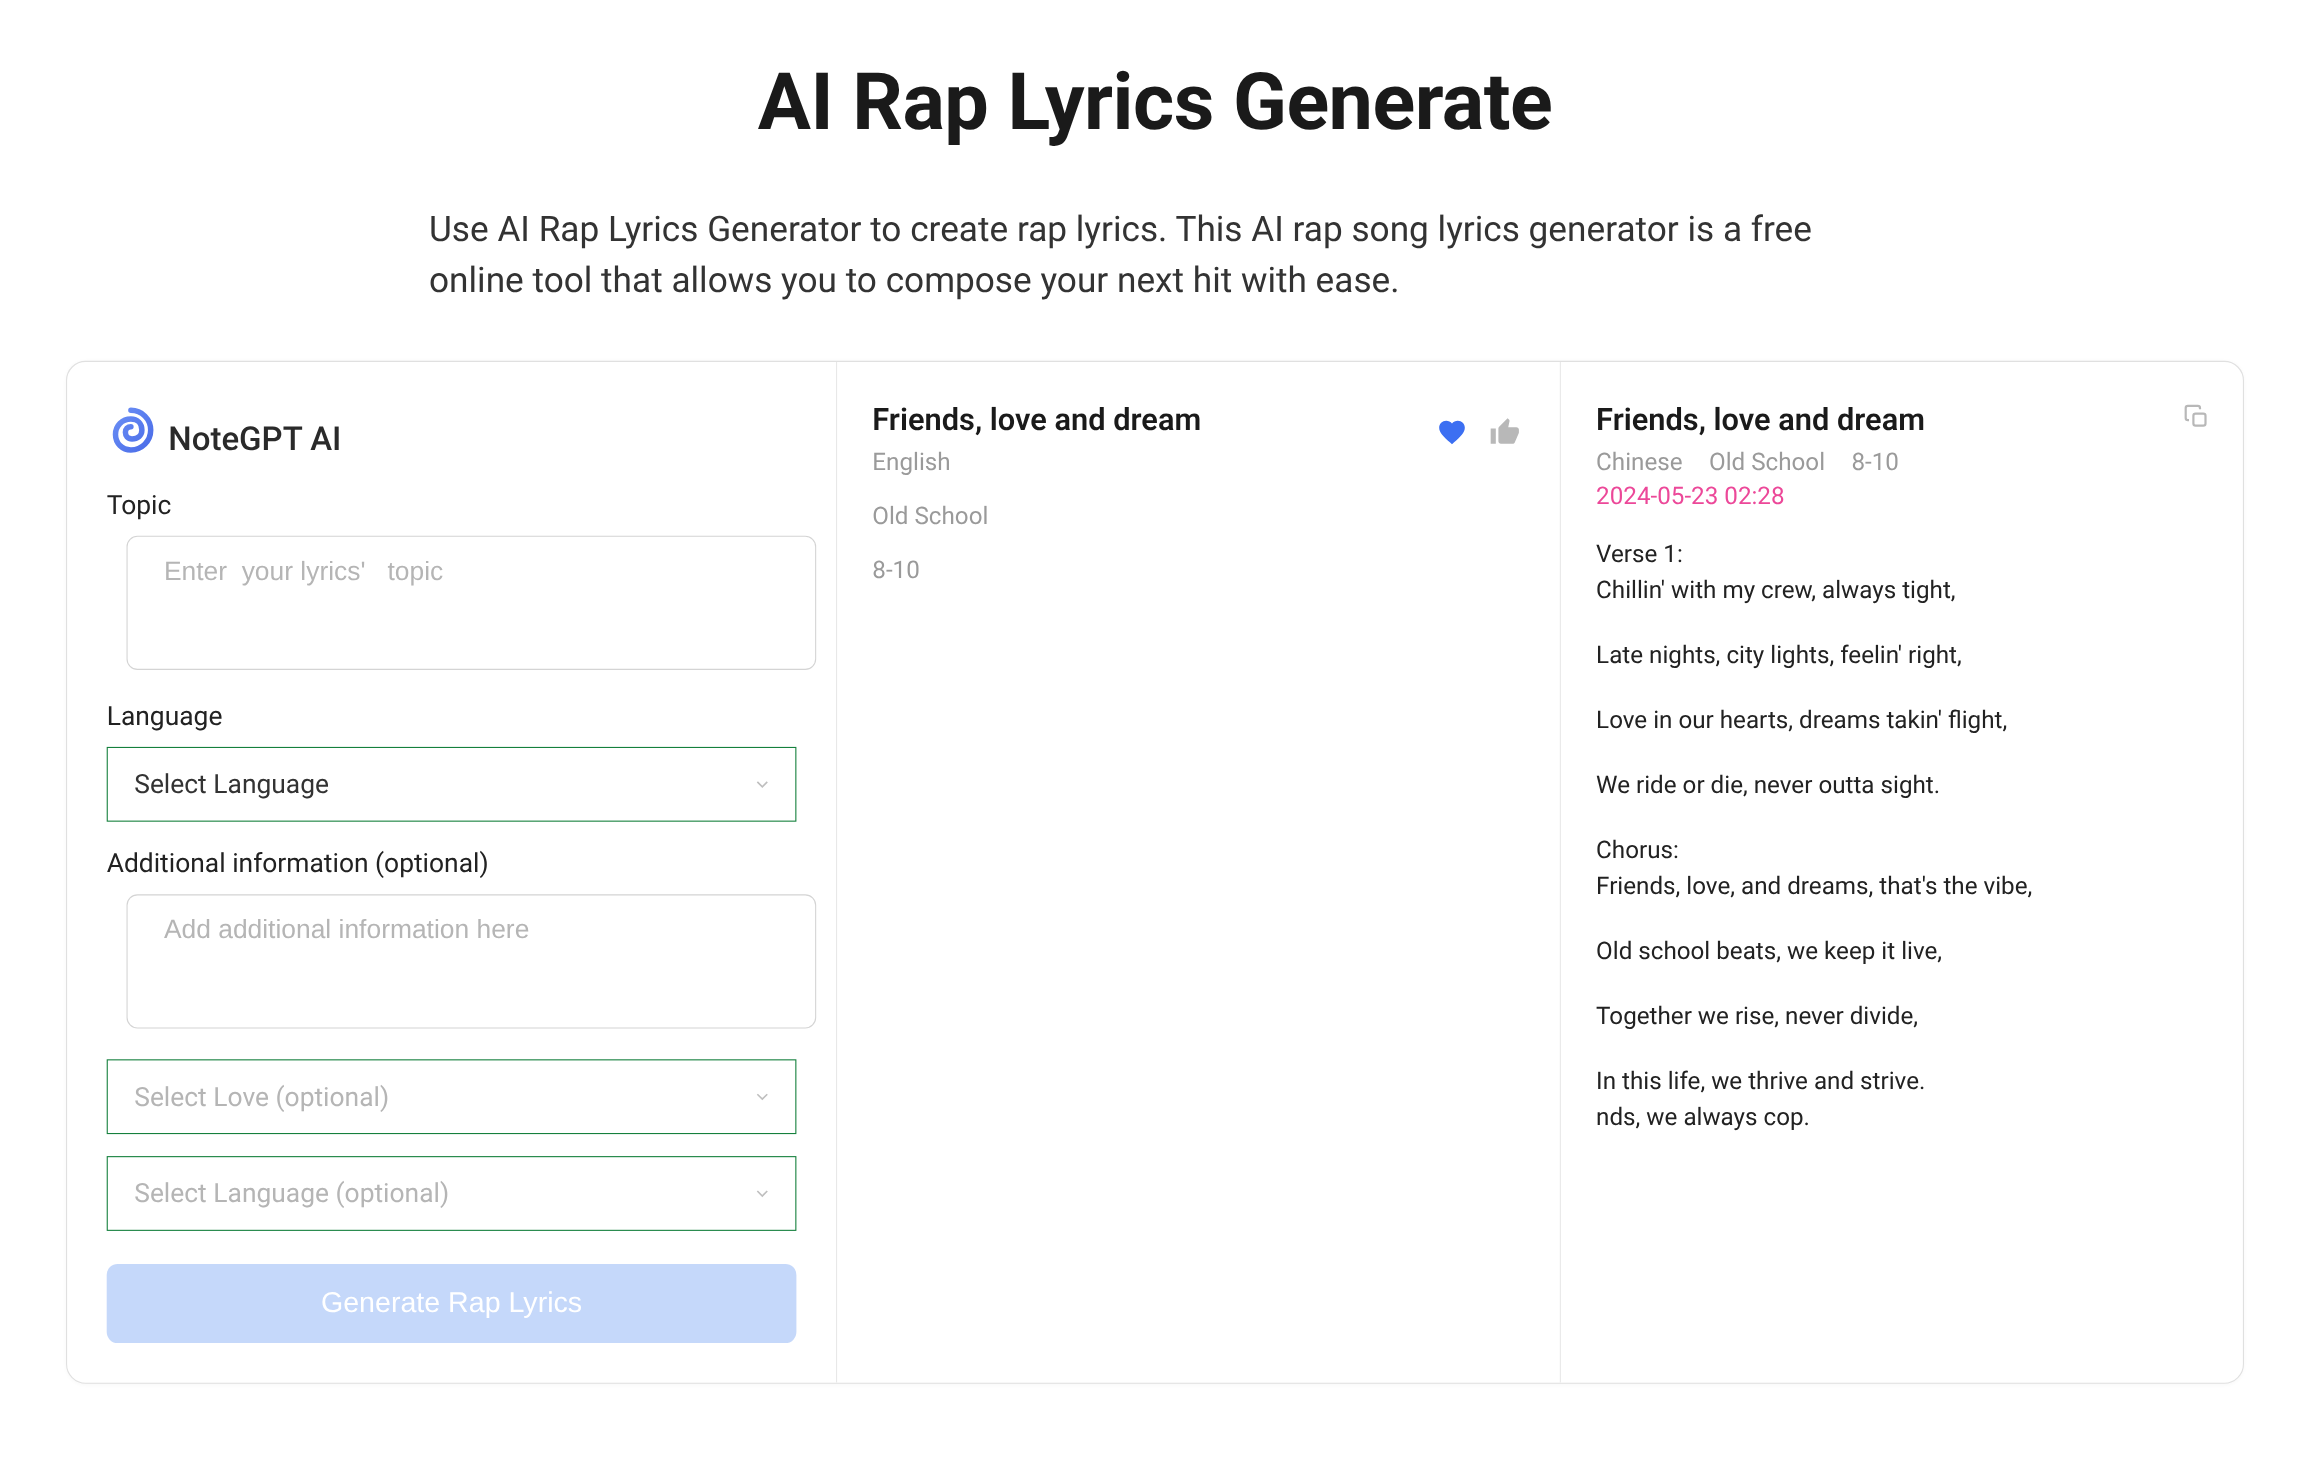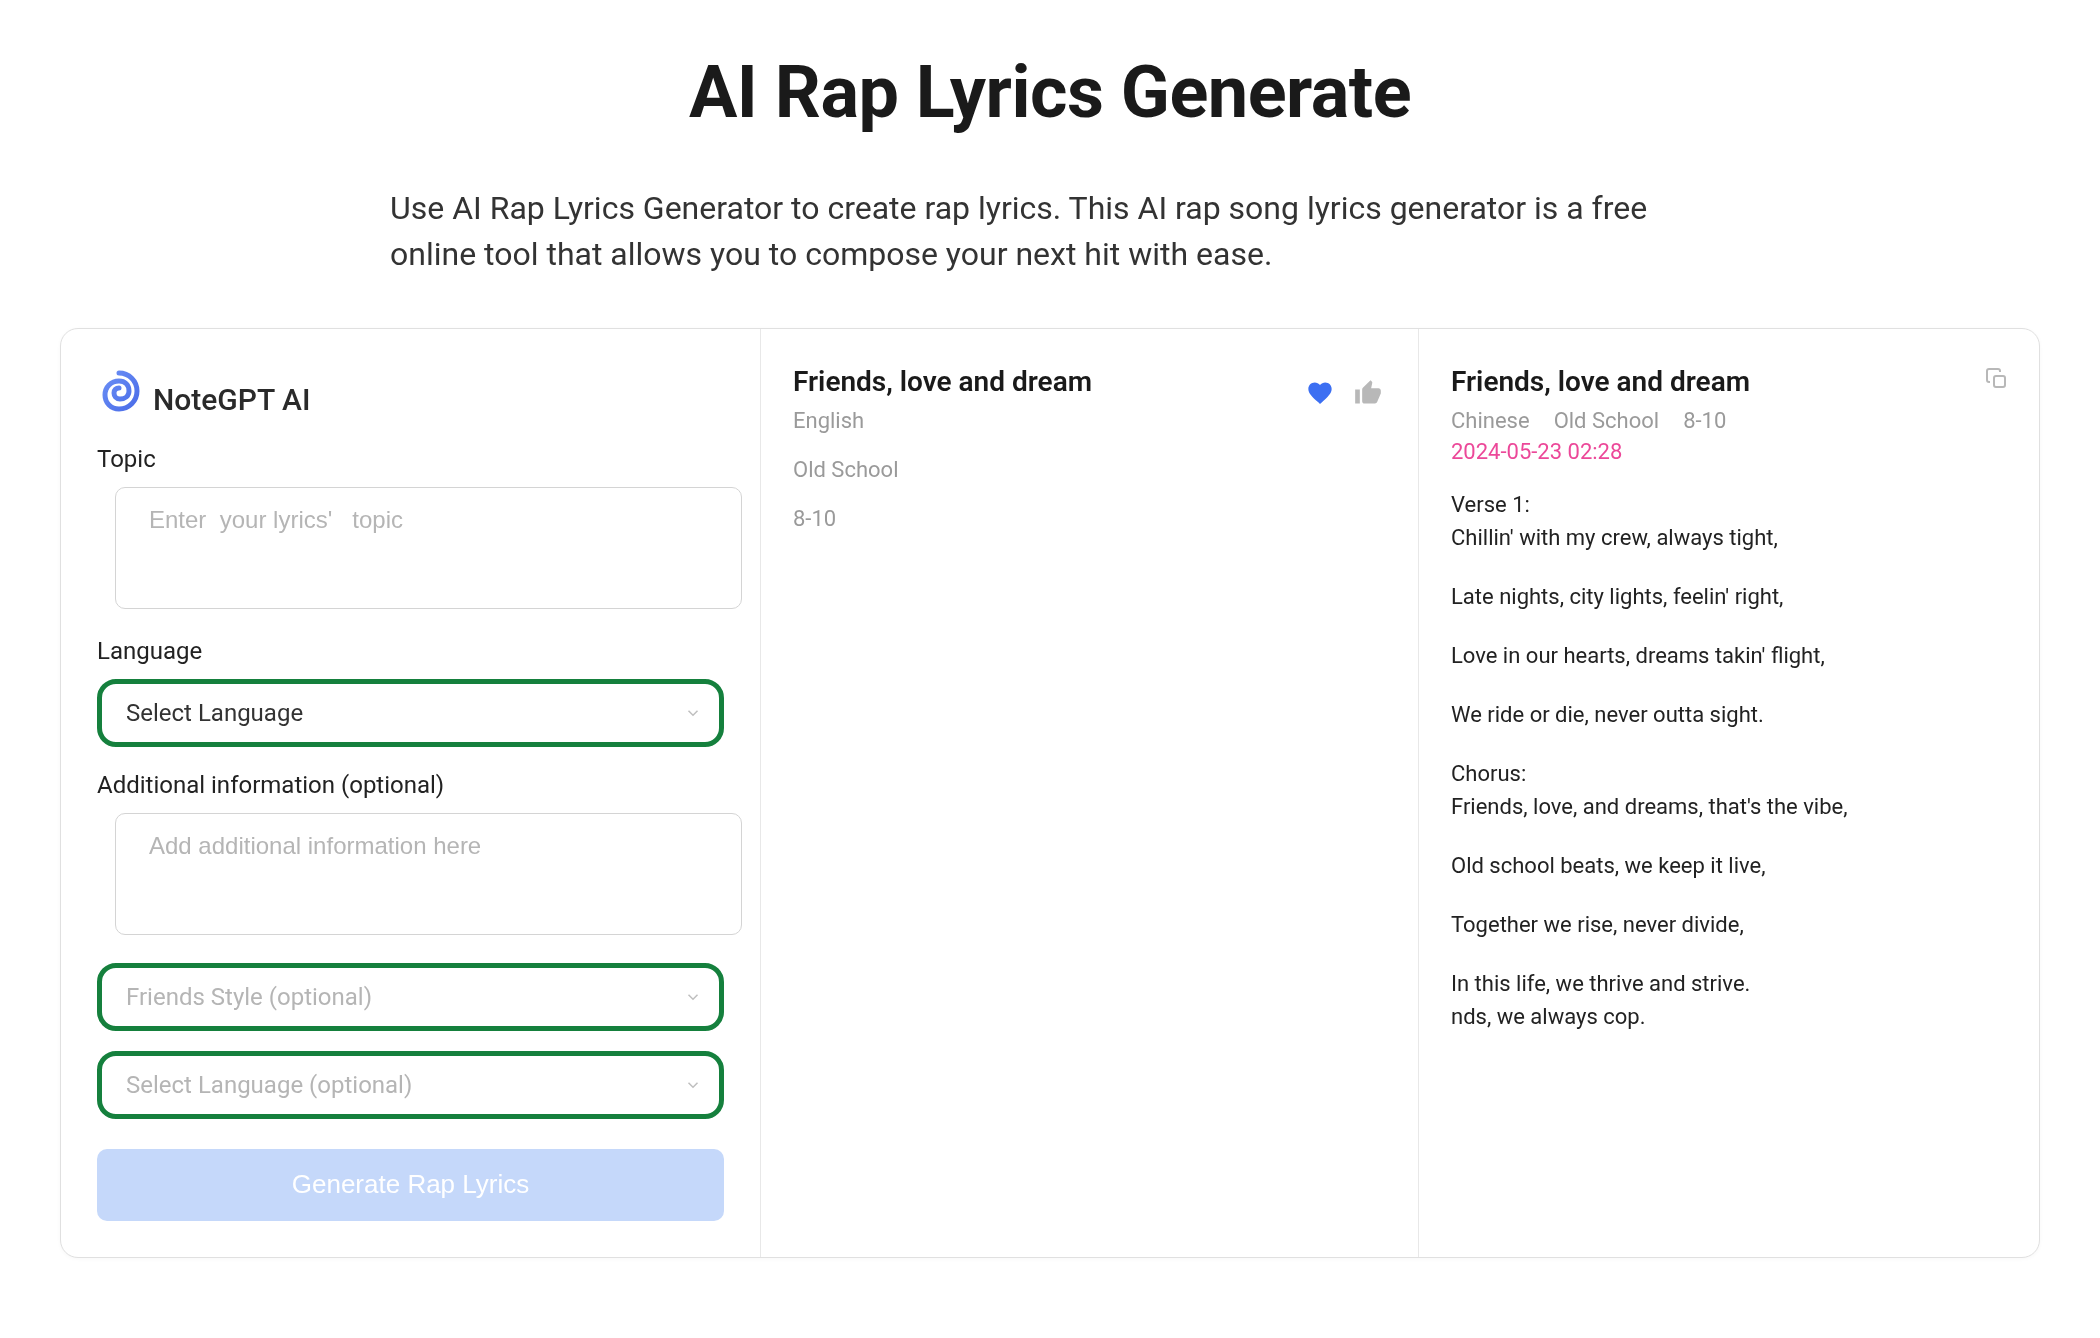--- a/index.html
+++ b/index.html
@@ -95,8 +95,8 @@
     }
     .select-box {
       width: 100%;
-      border: 5px solid #15803d;
-      border-radius: 19px;
+      border: 1px solid #15803d;
+      border-radius: 0;
       padding: 0 50px 0 24px;
       height: 68px;
       display: flex;

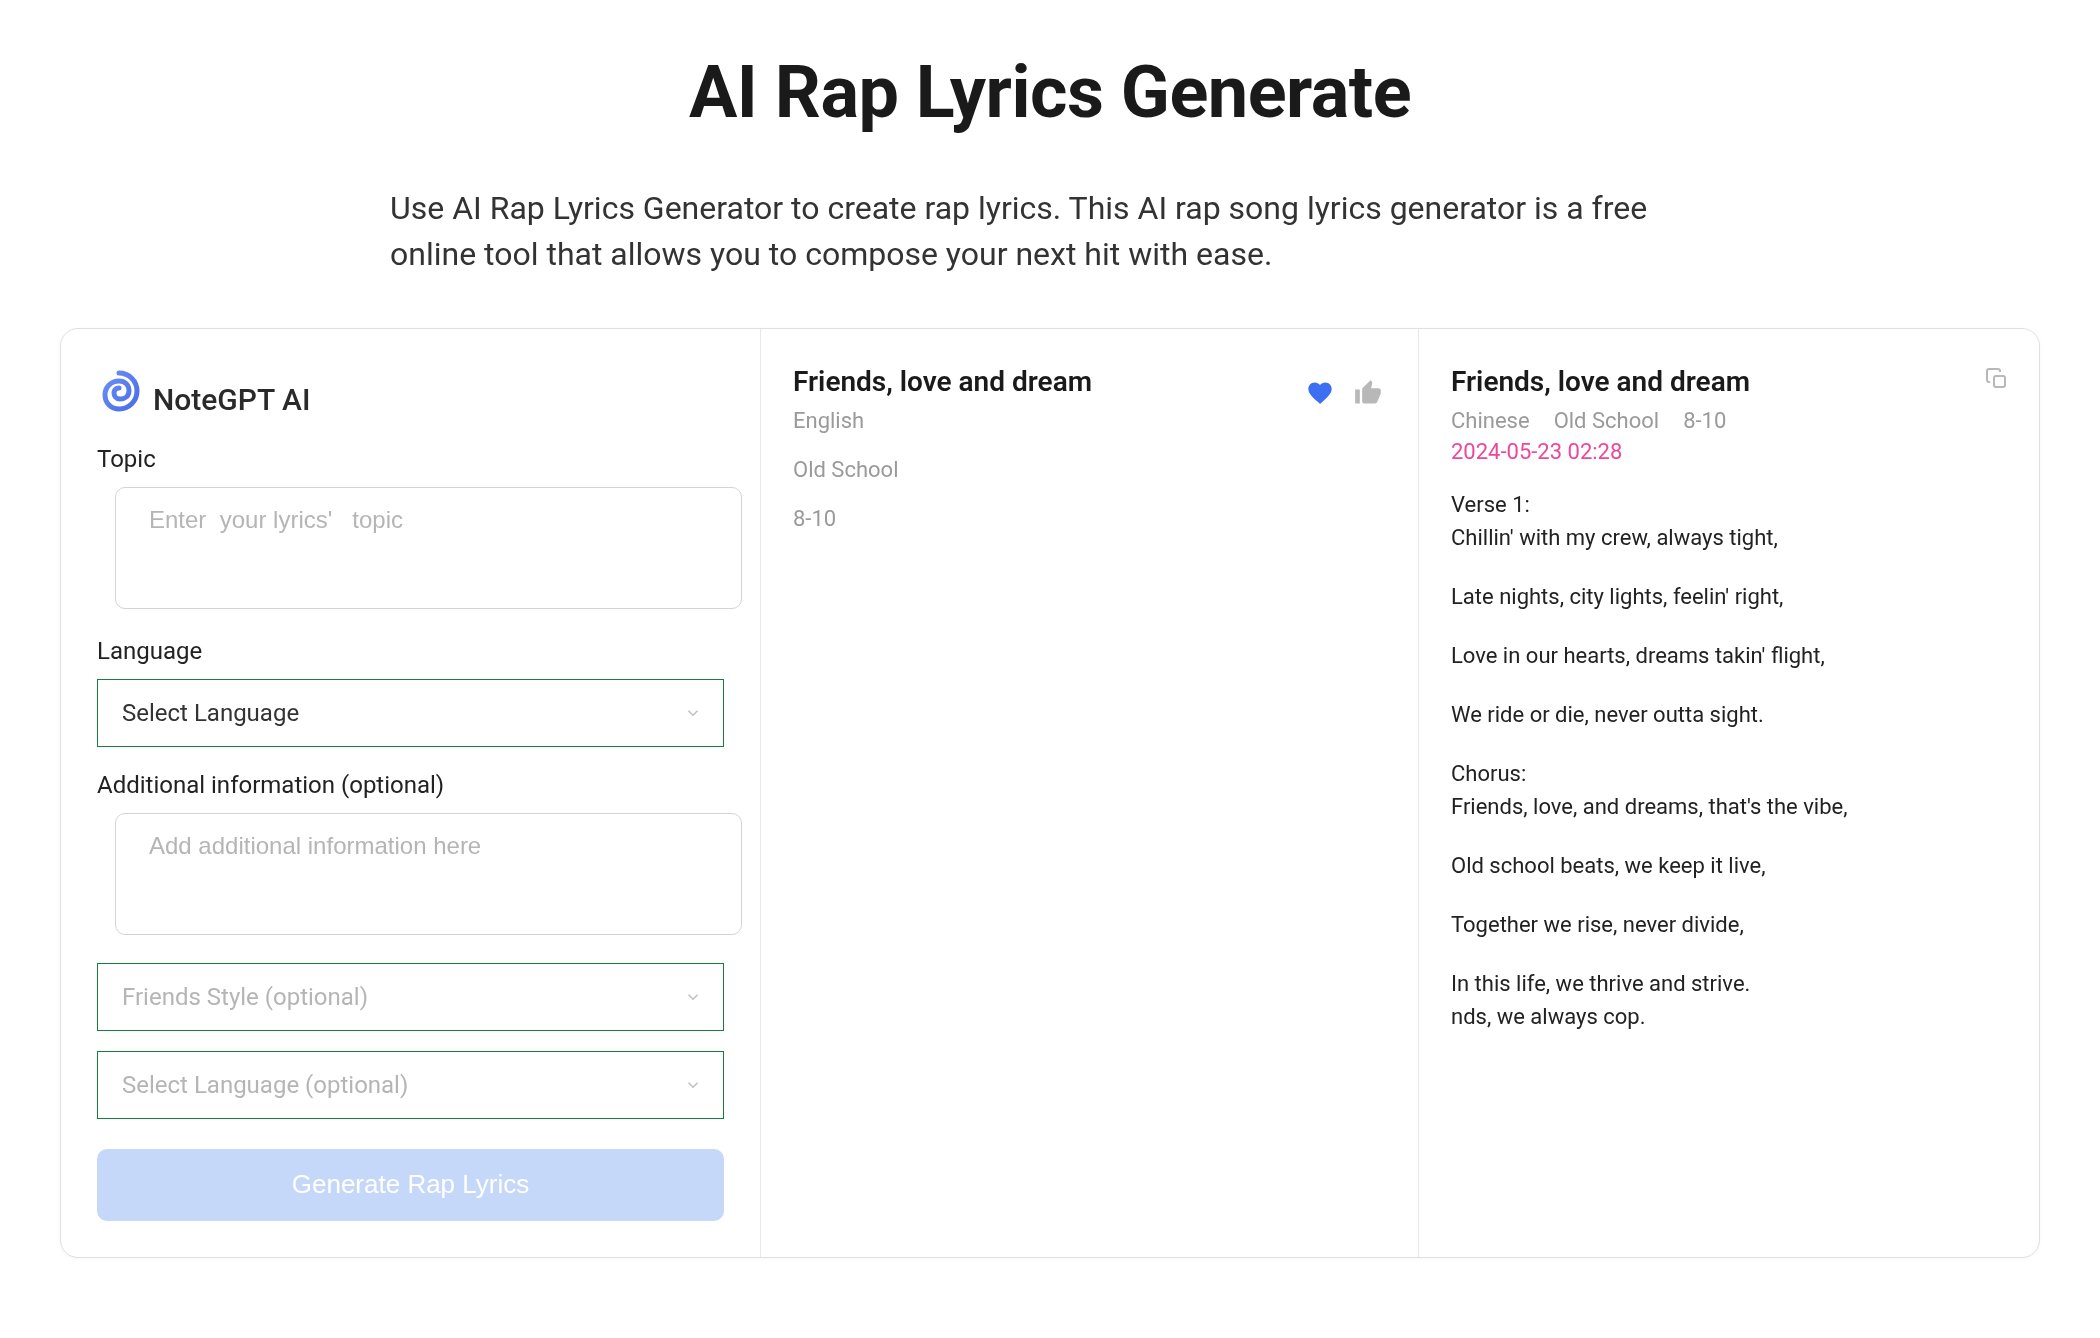--- a/index.html
+++ b/index.html
@@ -249,7 +249,7 @@
 
       <div class="form-group" style="margin-bottom:20px;">
         <div class="select-wrap">
-          <div class="select-box placeholder">Friends Style (optional)</div>
+          <div class="select-box placeholder">Select Love (optional)</div>
           <svg class="chevron" width="18" height="18" viewBox="0 0 24 24" fill="none" stroke="#bfbfbf" stroke-width="2">
             <polyline points="6 9 12 15 18 9"></polyline>
           </svg>

